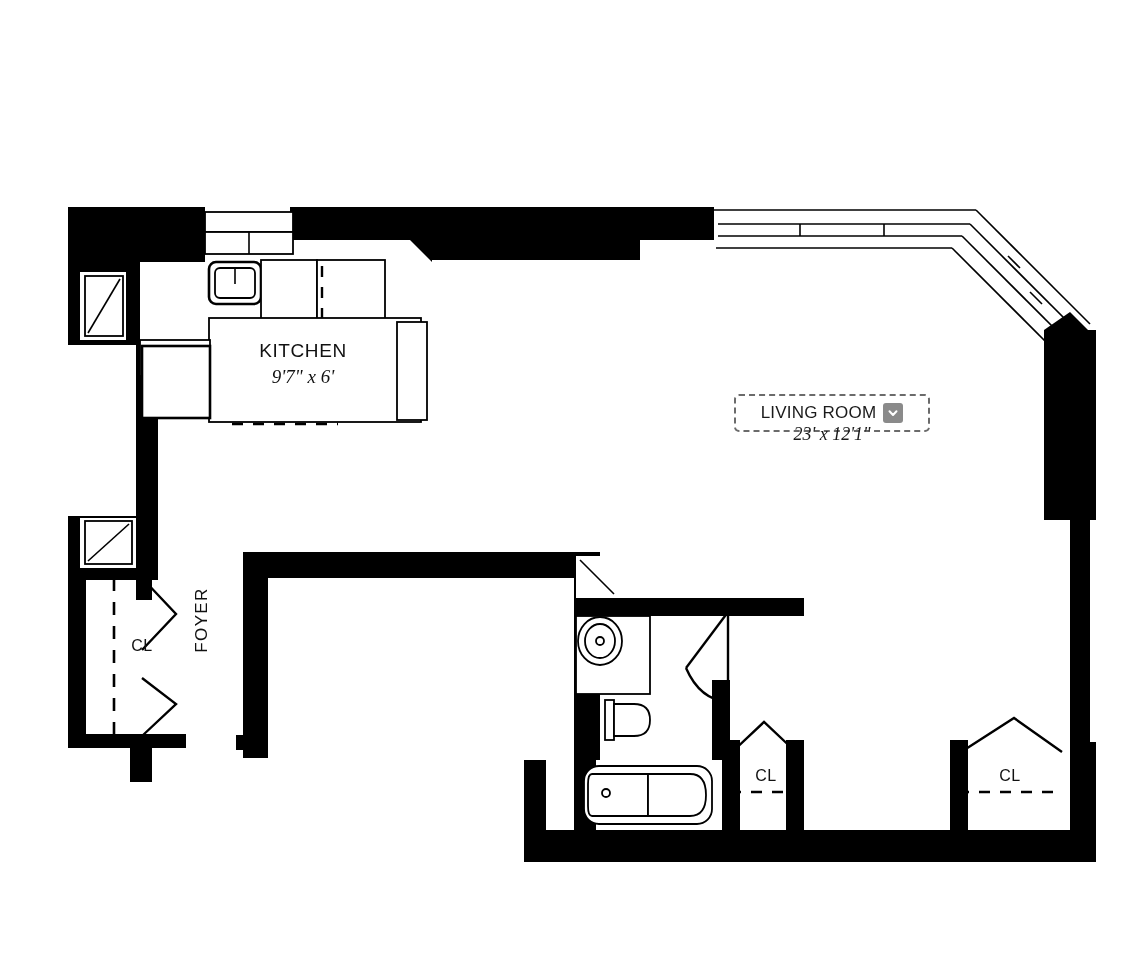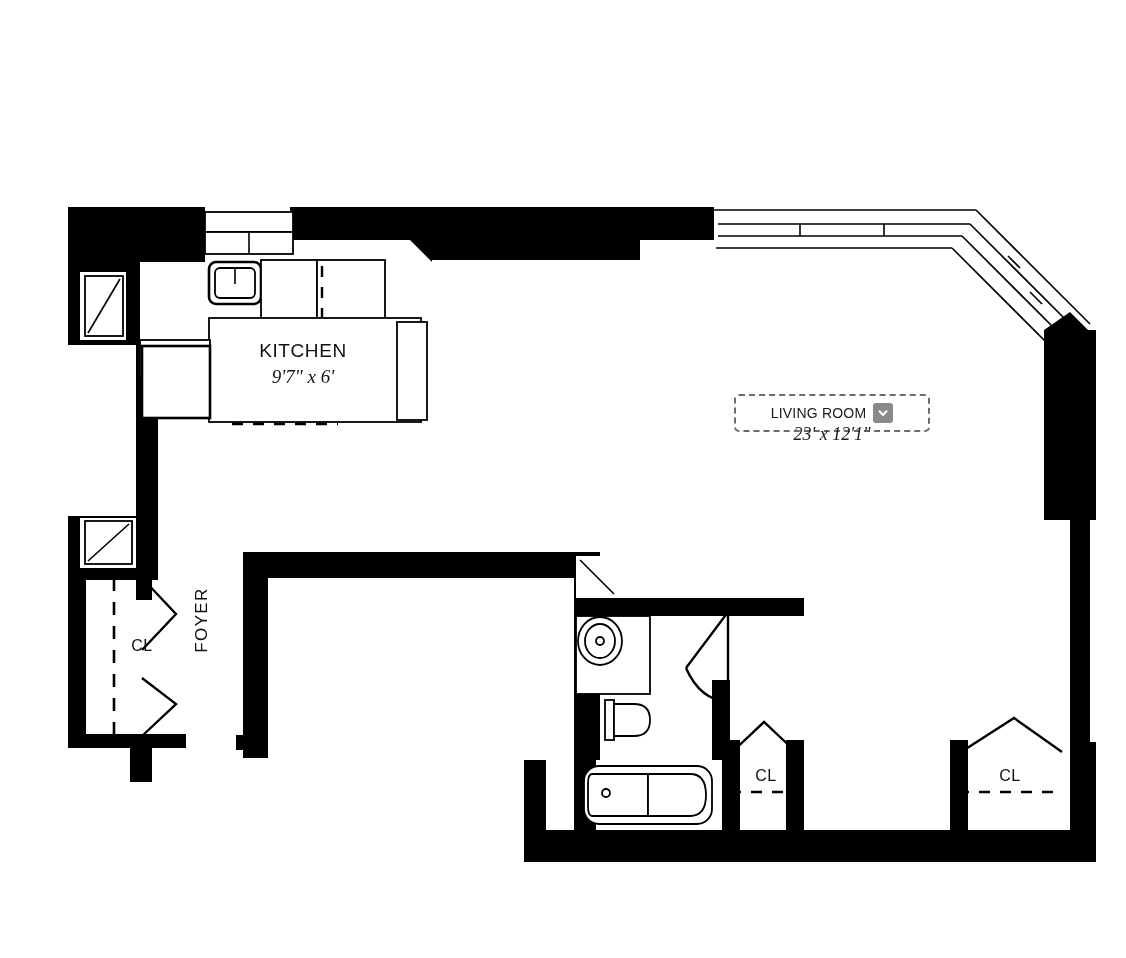--- a/index.html
+++ b/index.html
@@ -79,7 +79,7 @@
   }
   #living-room-label .lr-name {
     font-family: "Liberation Sans", sans-serif;
-    font-size: 14px;
+    font-size: 17px;
     color: #1a1a1a;
     letter-spacing: 0.2px;
     white-space: nowrap;

